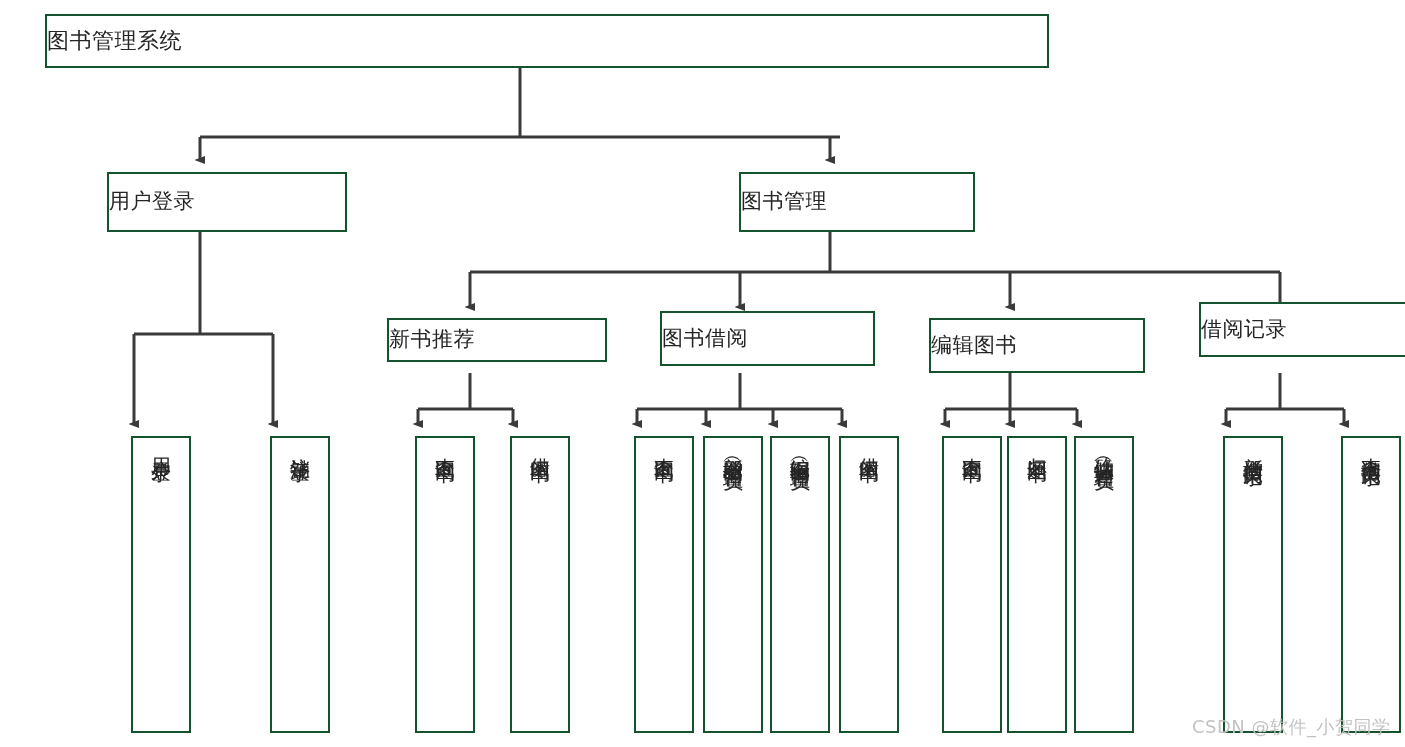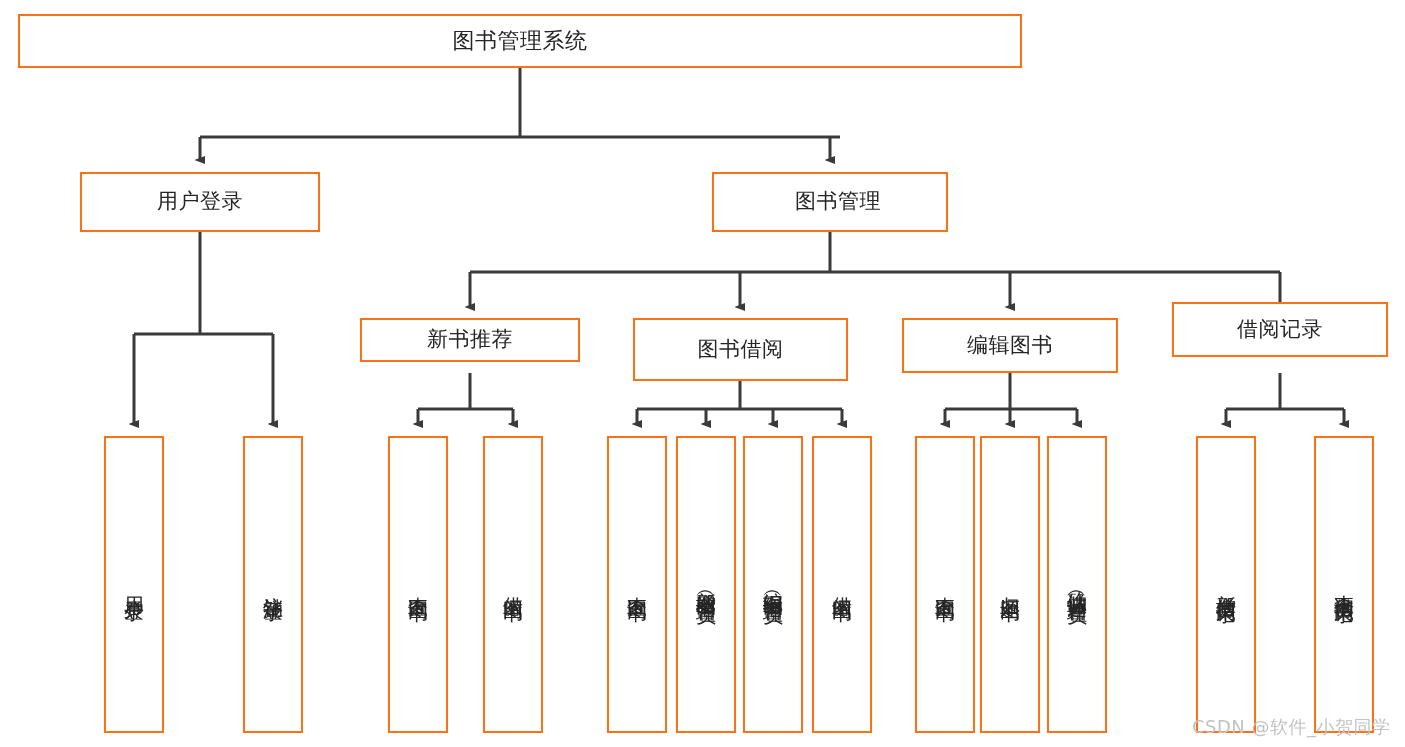--- a/index.html
+++ b/index.html
@@ -30,11 +30,11 @@
     position: absolute;
     box-sizing: border-box;
     background: #ffffff;
-    border: 2px solid #f97316;
+    border: 2px solid #14532d;
     display: flex;
     align-items: center;
-    justify-content: center;
     color: #252525;
+    margin-left: 27px;
   }
   .node.horiz {
     font-size: 21px;

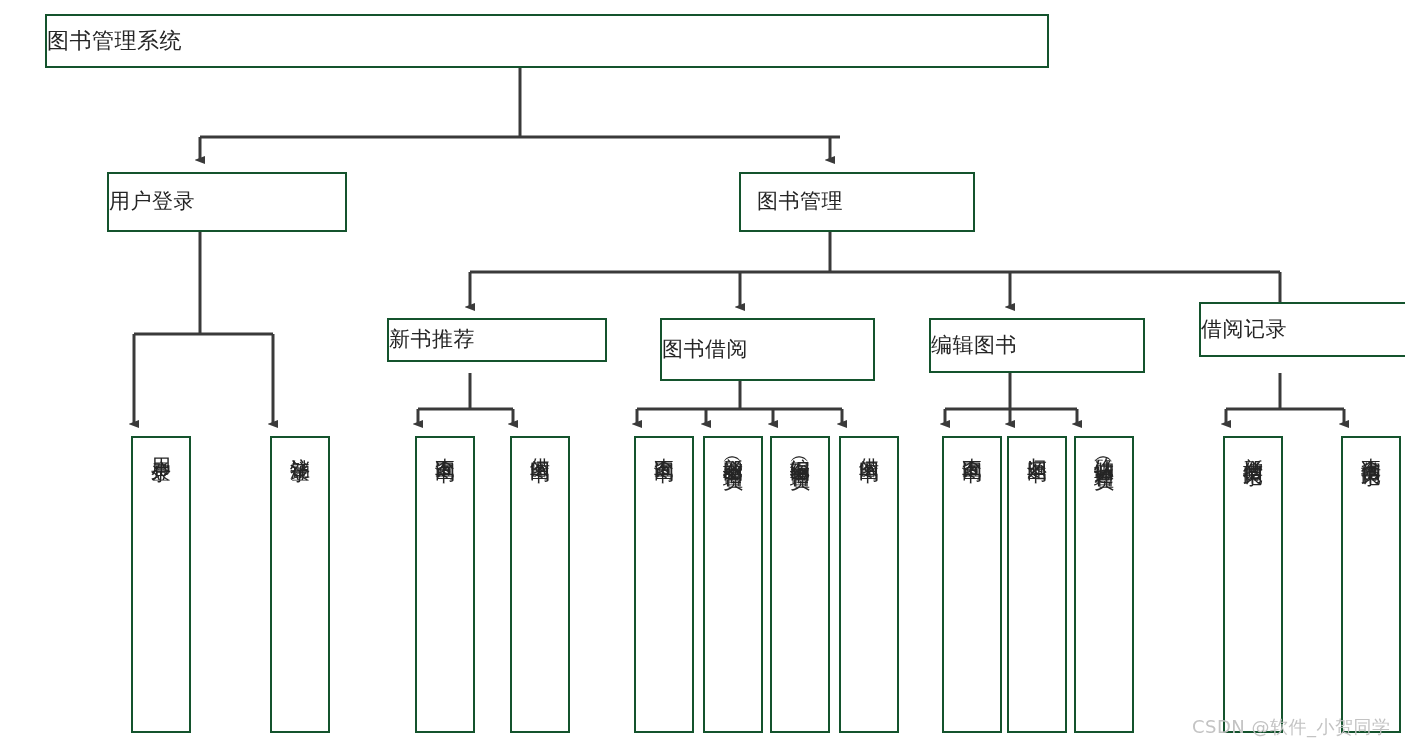--- a/index.html
+++ b/index.html
@@ -128,7 +128,7 @@
   <div class="node horiz" id="node-user-login" style="left: 80px; top: 172px; width: 240px; height: 60px;">
     <span>用户登录</span>
   </div>
-  <div class="node horiz" id="node-book-manage" style="left: 712px; top: 172px; width: 236px; height: 60px; padding-left: 16px;">
+  <div class="node horiz" id="node-book-manage" style="left: 712px; top: 172px; width: 236px; height: 60px;">
     <span>图书管理</span>
   </div>
 

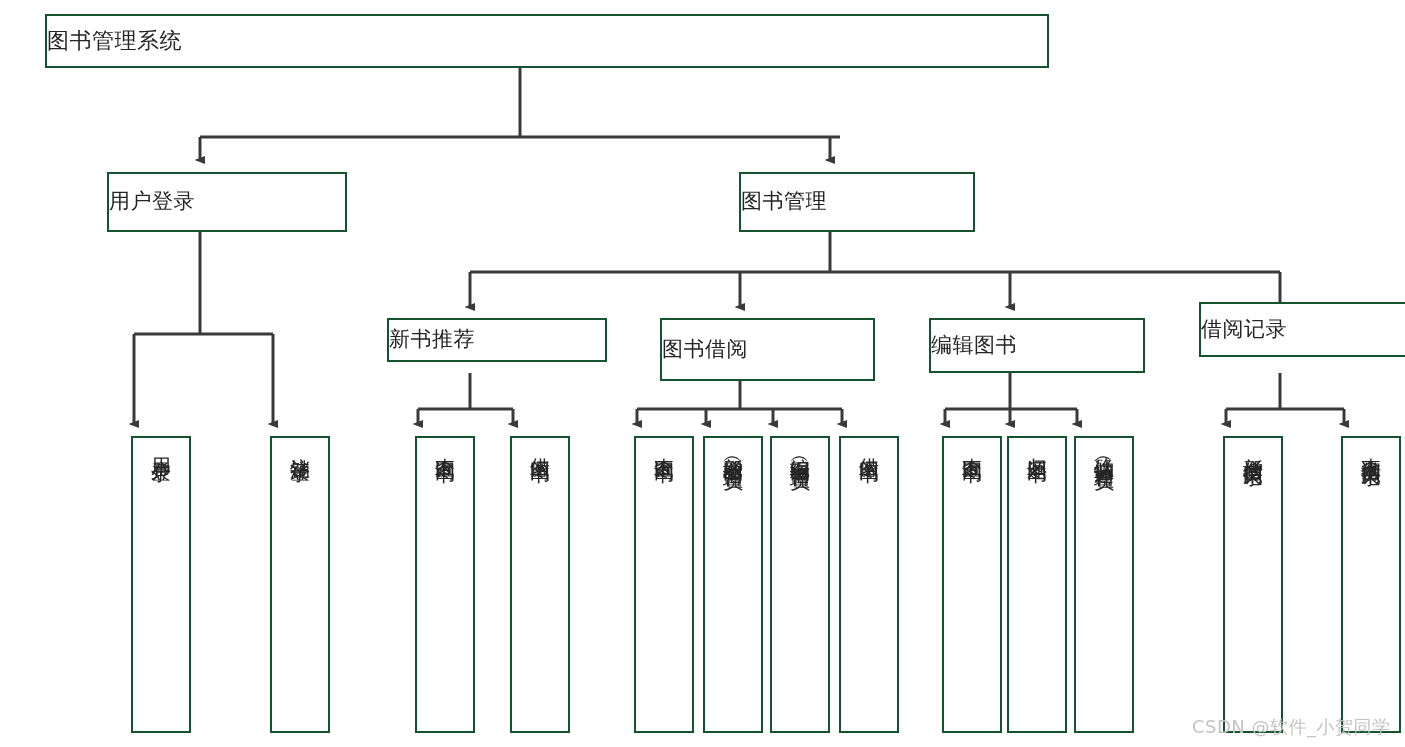--- a/index.html
+++ b/index.html
@@ -135,7 +135,7 @@
   <div class="node horiz" id="node-new-book-recommend" style="left: 360px; top: 318px; width: 220px; height: 44px;">
     <span>新书推荐</span>
   </div>
-  <div class="node horiz" id="node-book-borrow" style="left: 633px; top: 318px; width: 215px; height: 63px;">
+  <div class="node horiz" id="node-book-borrow" style="left: 633px; top: 311px; width: 215px; height: 55px;">
     <span>图书借阅</span>
   </div>
   <div class="node horiz" id="node-current-borrow" style="left: 902px; top: 318px; width: 216px; height: 55px;">

